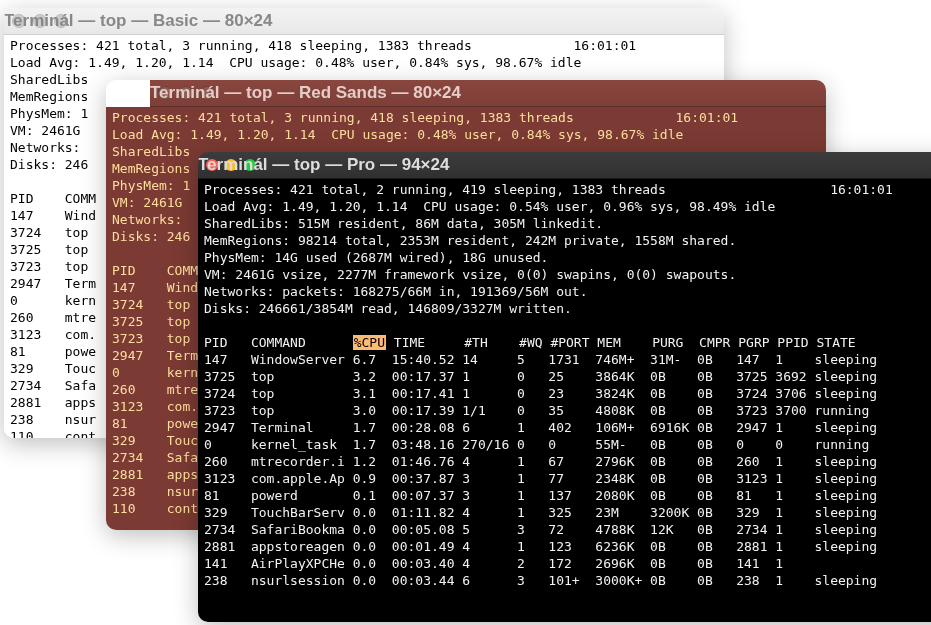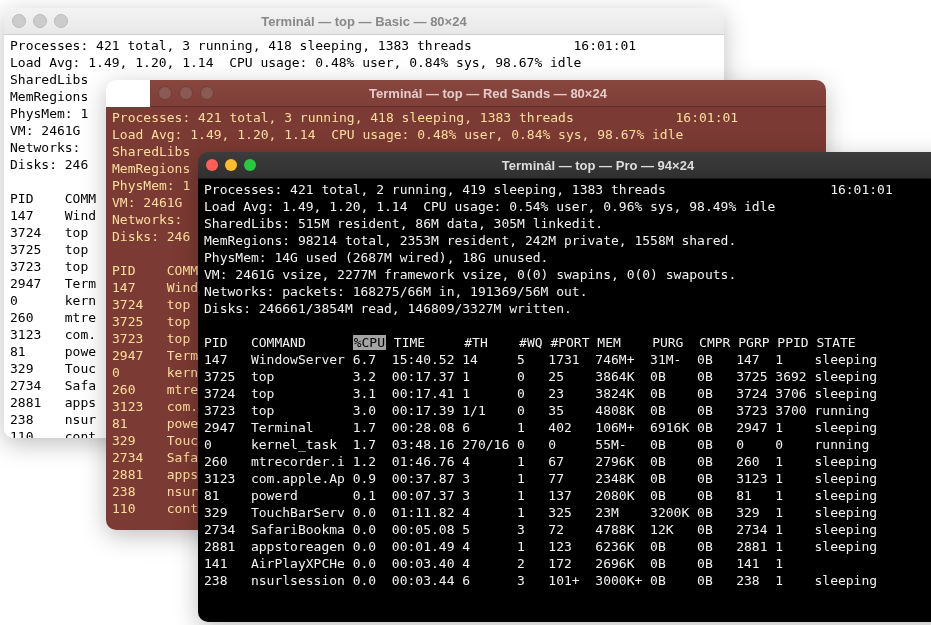--- a/index.html
+++ b/index.html
@@ -38,8 +38,7 @@
     position: absolute;
     left: 0;
     right: 0;
-    text-align: center;
-    font-size: 13px;
+    font-size: 17px;
     font-weight: 600;
     pointer-events: none;
   }

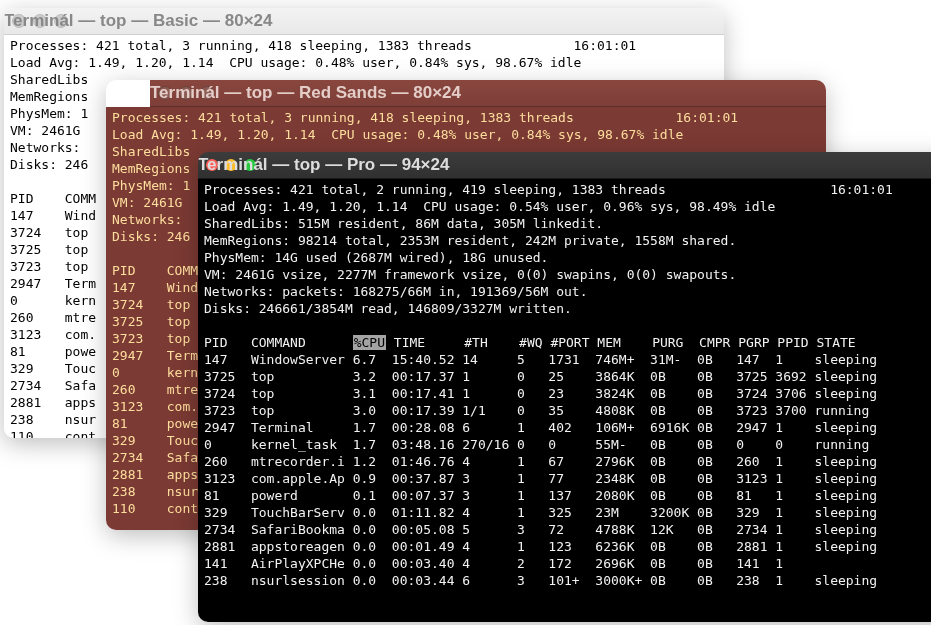--- a/index.html
+++ b/index.html
@@ -76,7 +76,7 @@
   .dot-max   { background: #28c940 !important; border-color: #1fae34 !important; }
 
   .hl {
-    background: #a3a3a3;
+    background: #fdba74;
     color: #000;
     padding: 0 1px;
   }

